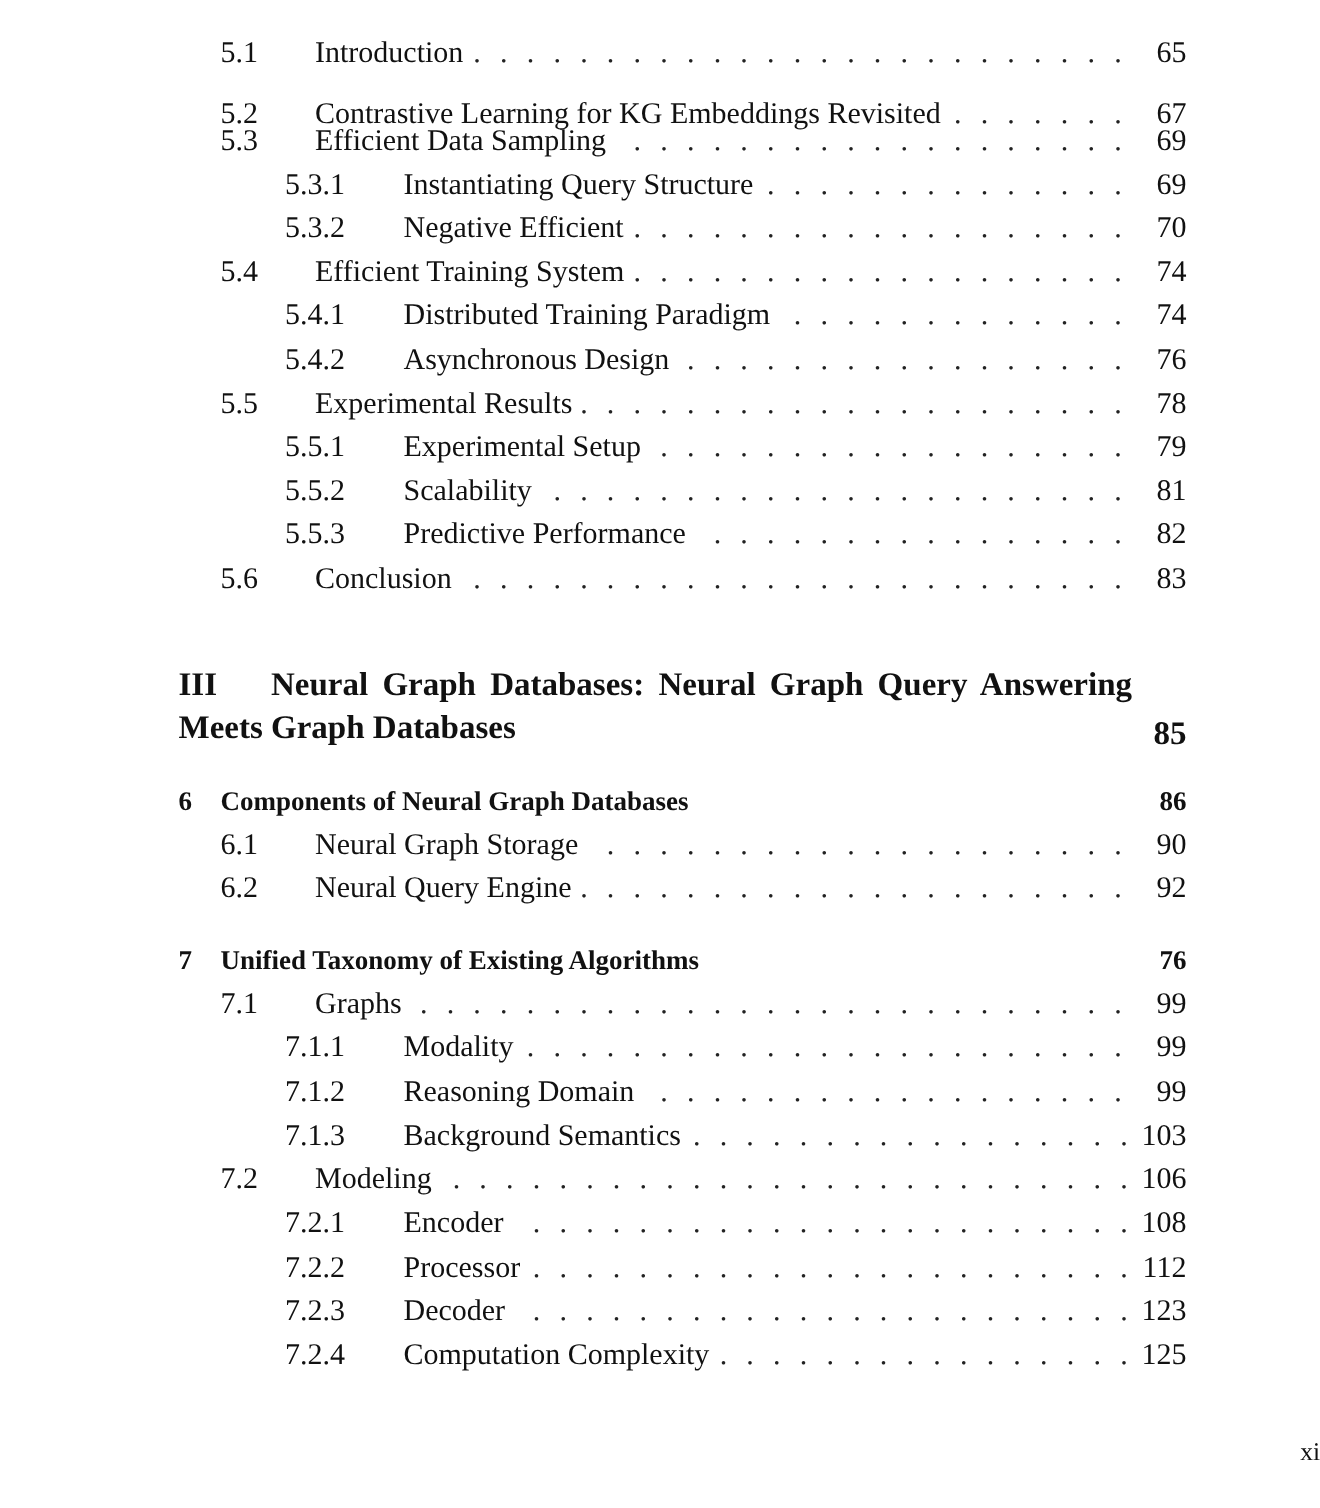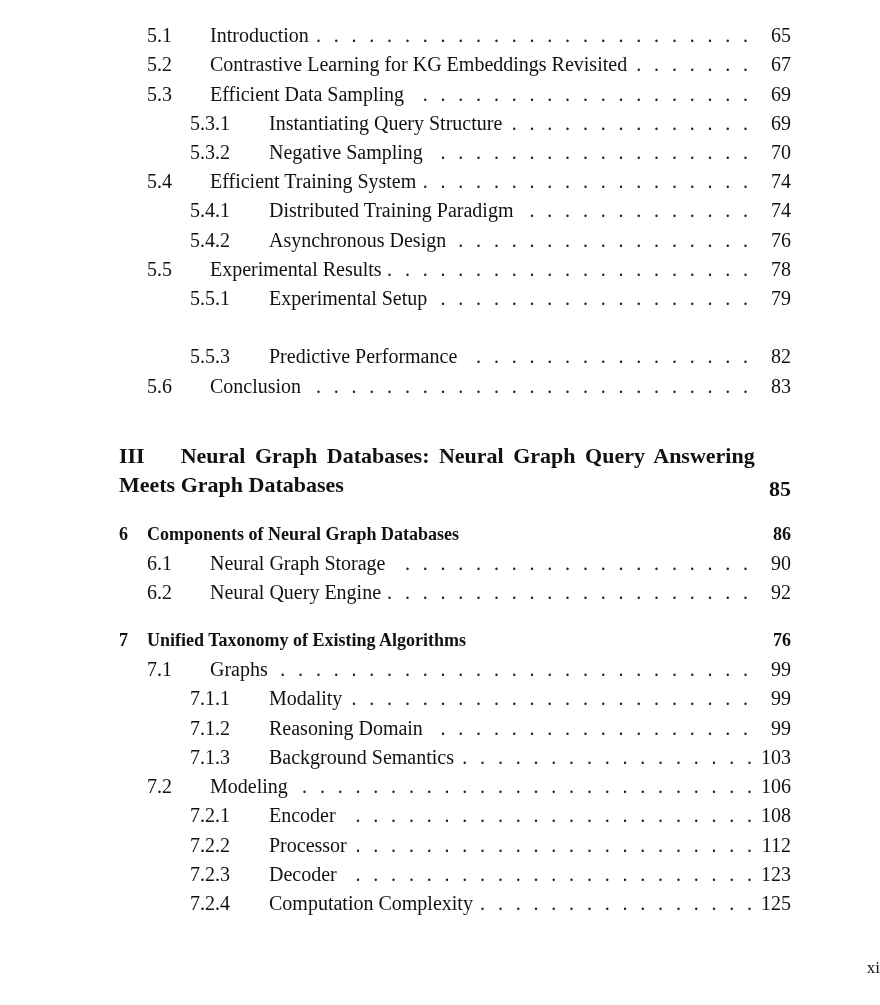--- a/index.html
+++ b/index.html
@@ -42,7 +42,7 @@
       </span>
     <span class="page-no">65</span>
   </div>
-  <div class="row lvl2" style="top:52px">
+  <div class="row lvl2" style="top:64px">
     <span class="num">5.2</span>
     <span class="title-wrap">
         <span class="title">Contrastive Learning for KG Embeddings Revisited</span>

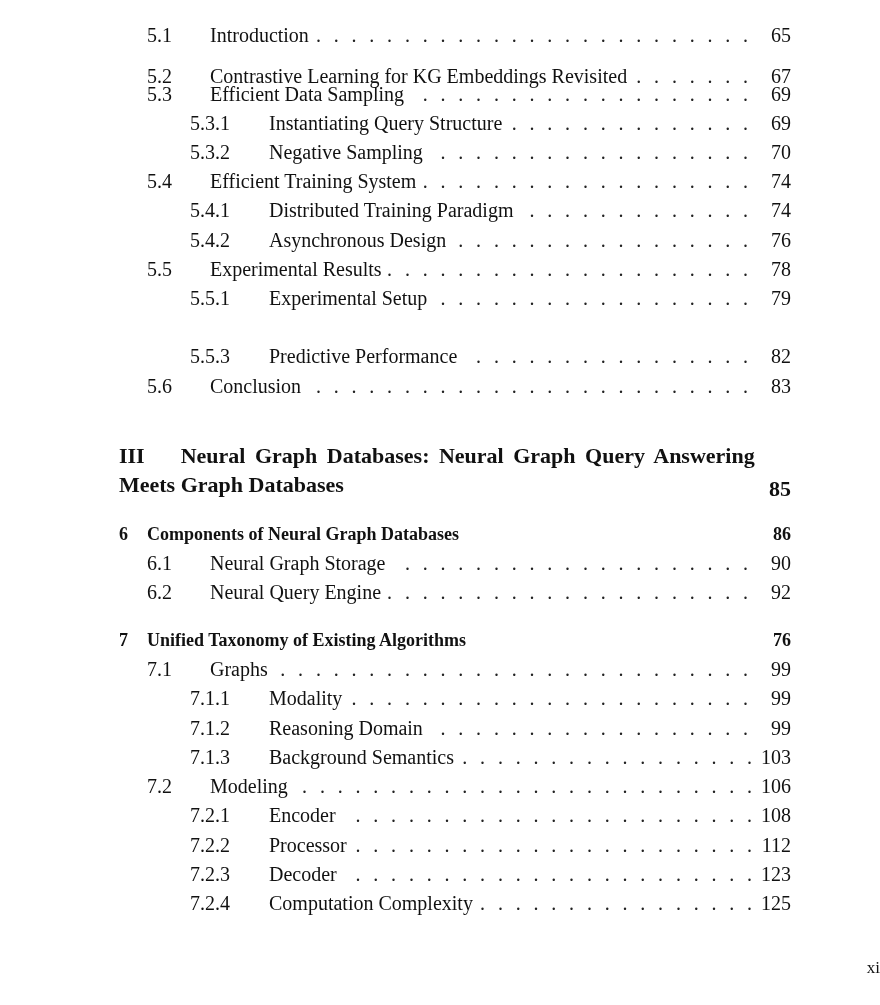--- a/index.html
+++ b/index.html
@@ -69,7 +69,7 @@
   <div class="row lvl3" style="top:140px">
     <span class="num">5.3.2</span>
     <span class="title-wrap">
-        <span class="title">Negative Sampling</span>
+        <span class="title">Negative Efficient</span>
         <span class="leader"></span>
       </span>
     <span class="page-no">70</span>

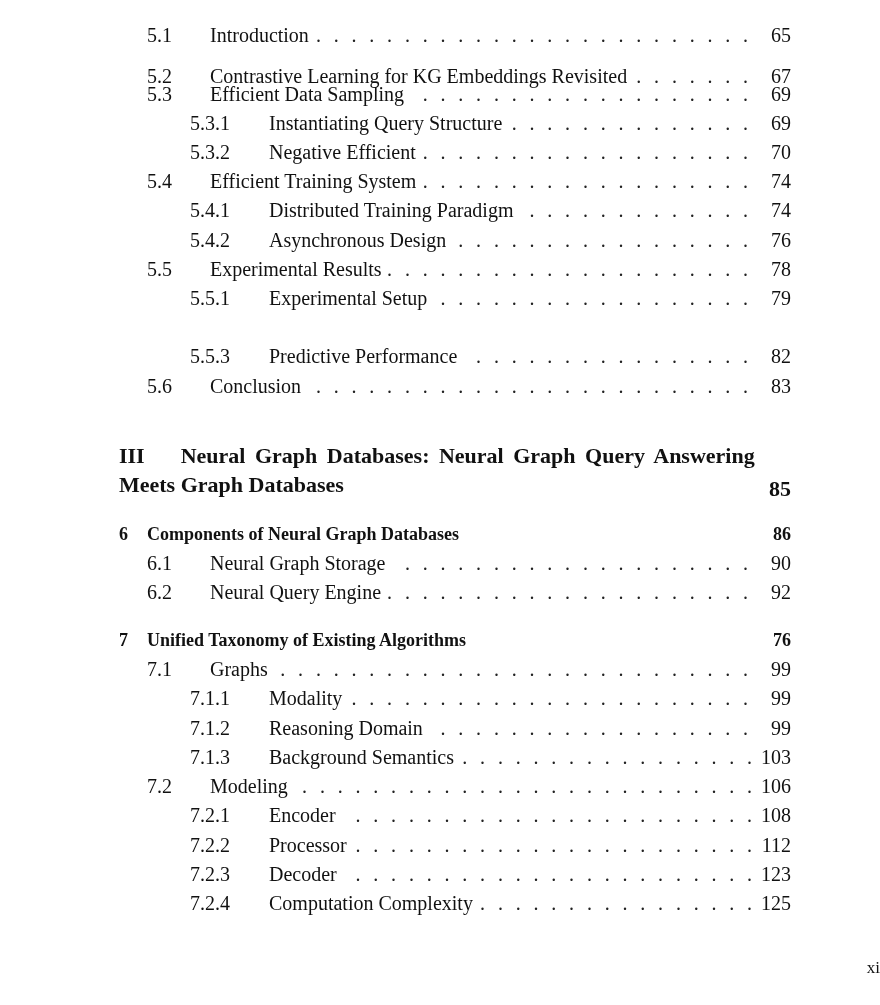--- a/index.html
+++ b/index.html
@@ -114,6 +114,14 @@
       </span>
     <span class="page-no">79</span>
   </div>
+  <div class="row lvl3" style="top:315px">
+    <span class="num">5.5.2</span>
+    <span class="title-wrap">
+        <span class="title">Scalability</span>
+        <span class="leader"></span>
+      </span>
+    <span class="page-no">81</span>
+  </div>
   <div class="row lvl3" style="top:344px">
     <span class="num">5.5.3</span>
     <span class="title-wrap">

